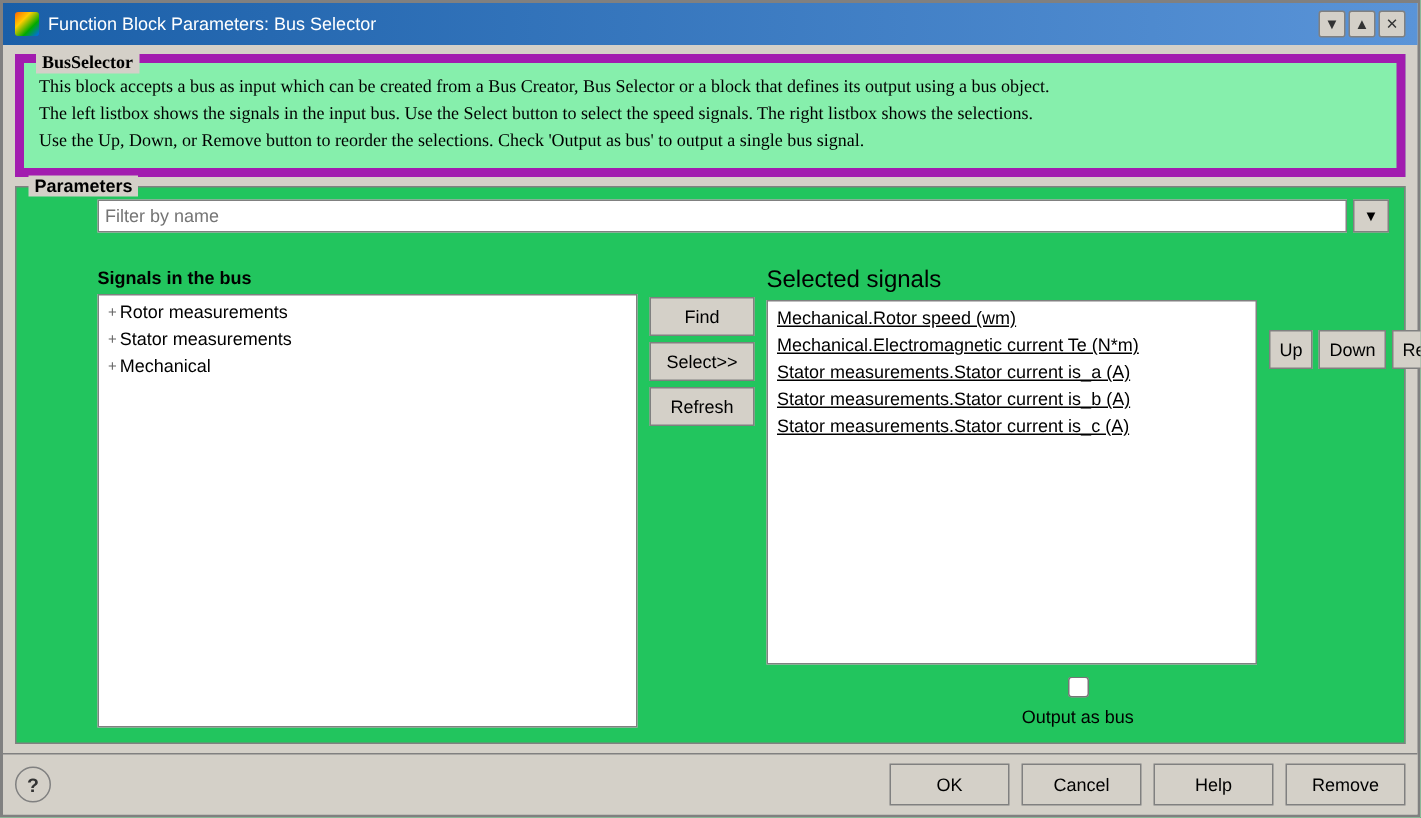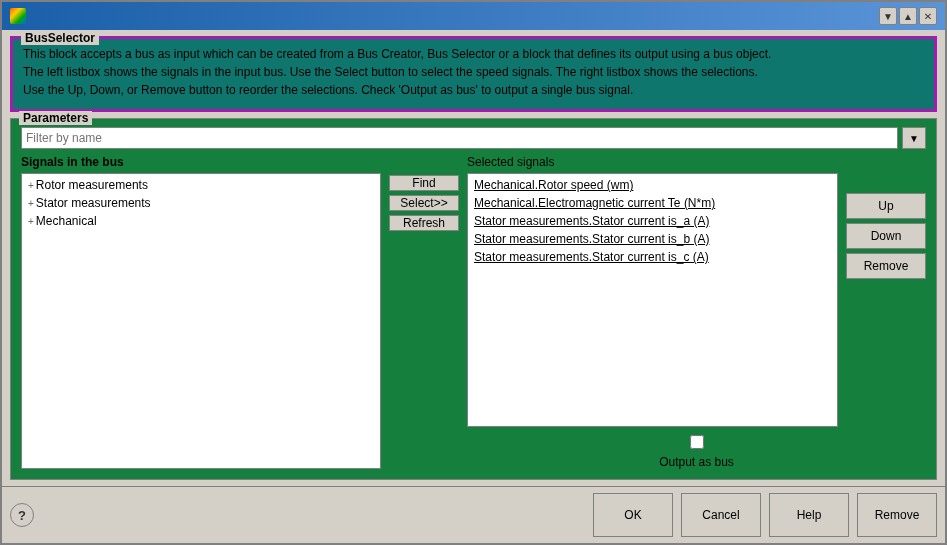--- a/index.html
+++ b/index.html
@@ -314,6 +314,7 @@
   <div class="title-bar">
     <div class="title-bar-left">
       <div class="title-bar-icon"></div>
+      <span class="title-bar-text">Function Block Parameters: Bus Selector</span>
     </div>
     <div class="title-bar-controls">
       <div class="title-btn">

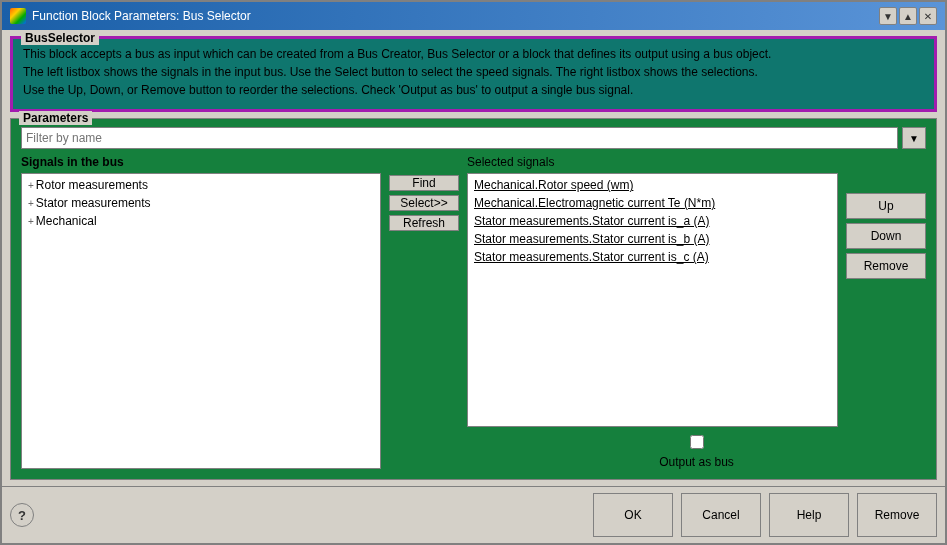--- a/index.html
+++ b/index.html
@@ -80,10 +80,11 @@
     }
 
     .group-box {
-      border: 3px solid #a21caf;
+      border: 6px solid #a21caf;
       padding: 6px 10px 10px 10px;
       position: relative;
-      background: #0f766e;
+      background: #86efac;
+      font-family: Liberation Serif, serif;
     }
 
     .group-box-label {

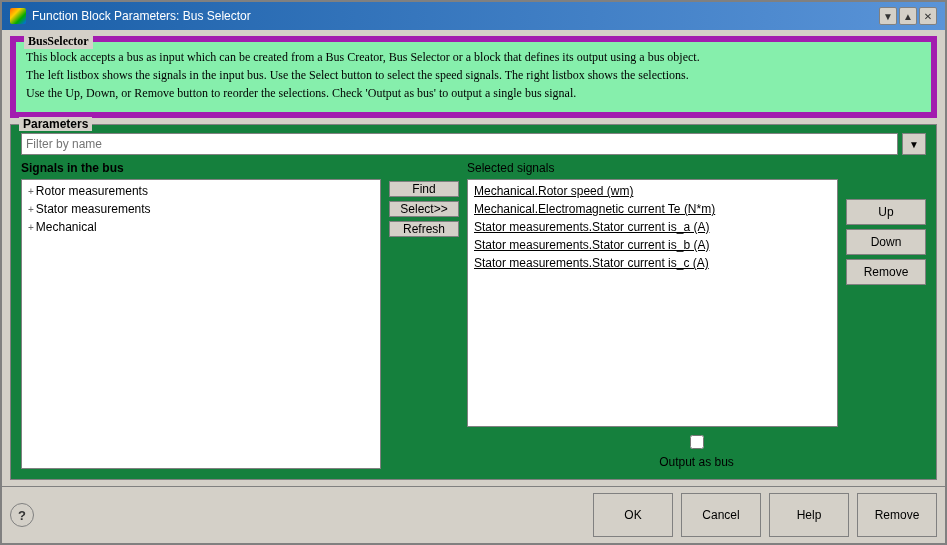--- a/index.html
+++ b/index.html
@@ -107,7 +107,7 @@
       border: 1px solid #808080;
       padding: 8px 10px 10px 10px;
       position: relative;
-      background: #15803d;
+      background: #22c55e;
       flex: 1;
     }
 

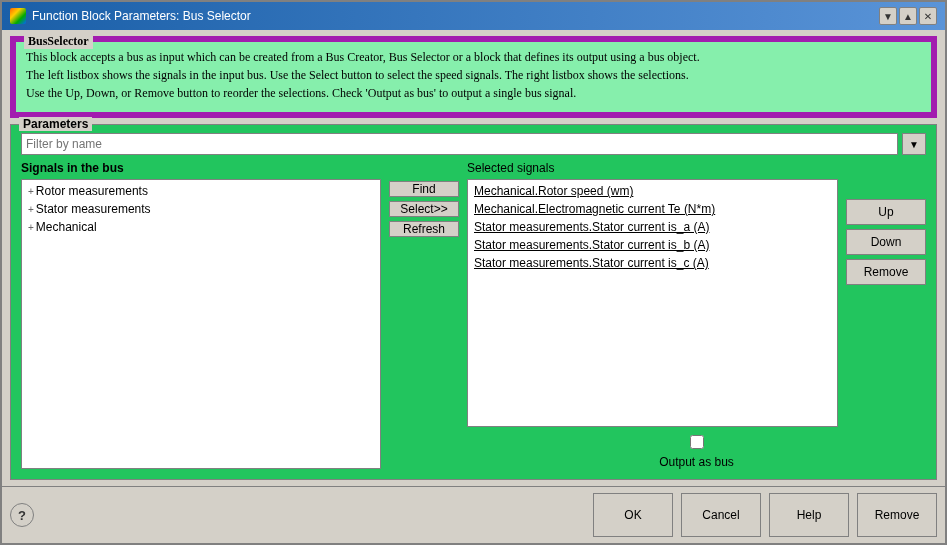--- a/index.html
+++ b/index.html
@@ -124,8 +124,9 @@
     .params-inner {
       display: flex;
       flex-direction: column;
-      gap: 6px;
+      gap: 23px;
       height: 100%;
+      margin-left: 44px;
     }
 
     .filter-row {

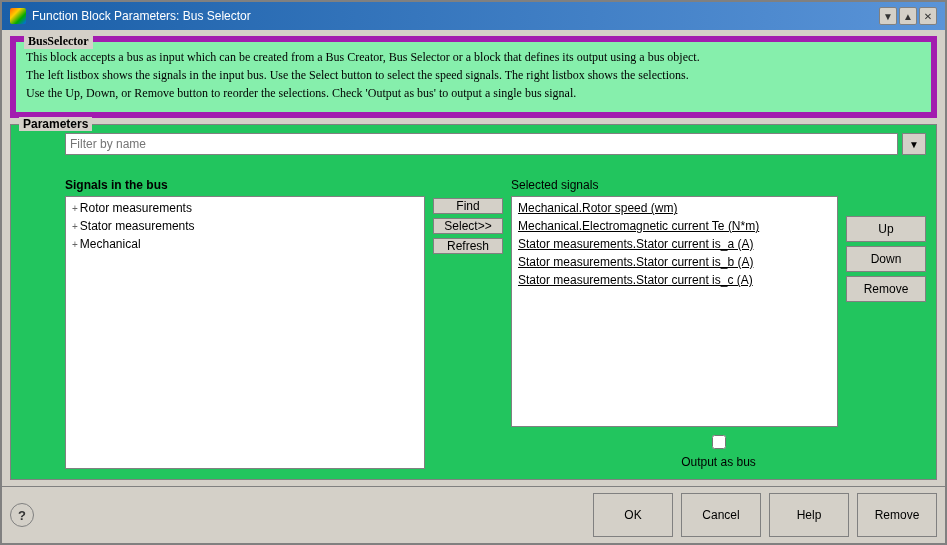--- a/index.html
+++ b/index.html
@@ -294,7 +294,7 @@
     }
 
     .selected-label {
-      font-size: 12px;
+      font-size: 16px;
       font-weight: normal;
     }
 

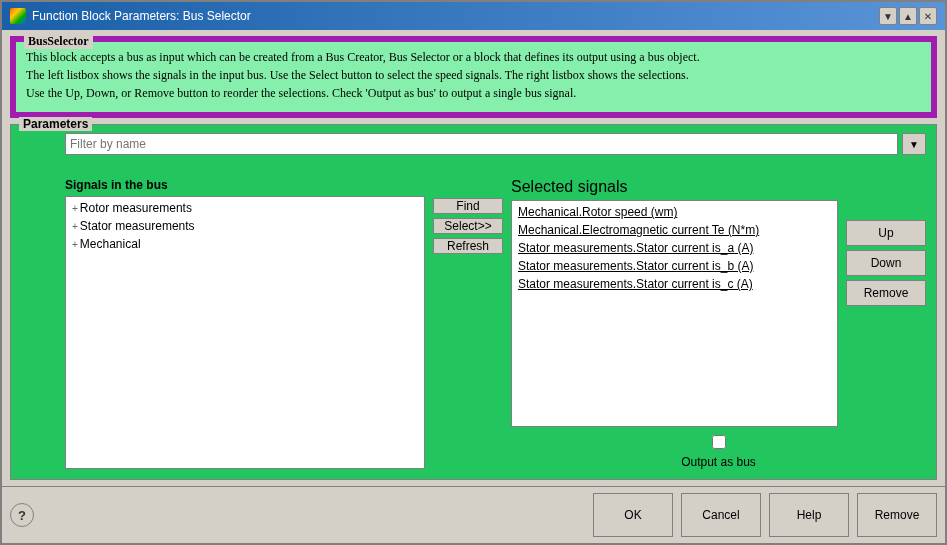--- a/index.html
+++ b/index.html
@@ -204,7 +204,7 @@
     }
 
     .mid-btn {
-      height: 16px;
+      height: 26px;
       background: #d4d0c8;
       border: 1px solid #808080;
       cursor: pointer;

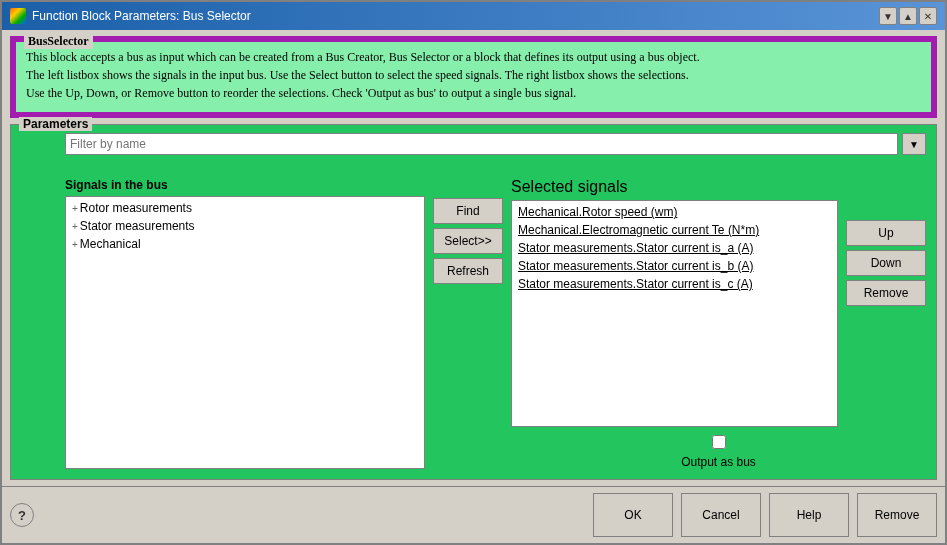--- a/index.html
+++ b/index.html
@@ -215,7 +215,7 @@
 
     .right-buttons {
       display: flex;
-      flex-direction: column;
+      flex-direction: row;
       gap: 4px;
       justify-content: flex-start;
       padding-top: 20px;

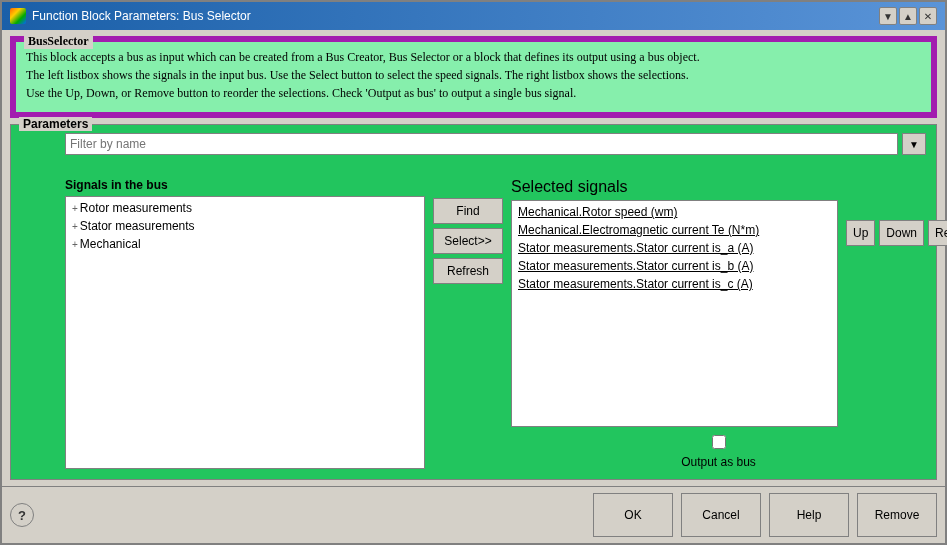--- a/index.html
+++ b/index.html
@@ -285,7 +285,7 @@
 
     .bottom-btn {
       min-width: 80px;
-      height: 44px;
+      height: 28px;
       background: #d4d0c8;
       border: 1px solid #808080;
       cursor: pointer;

